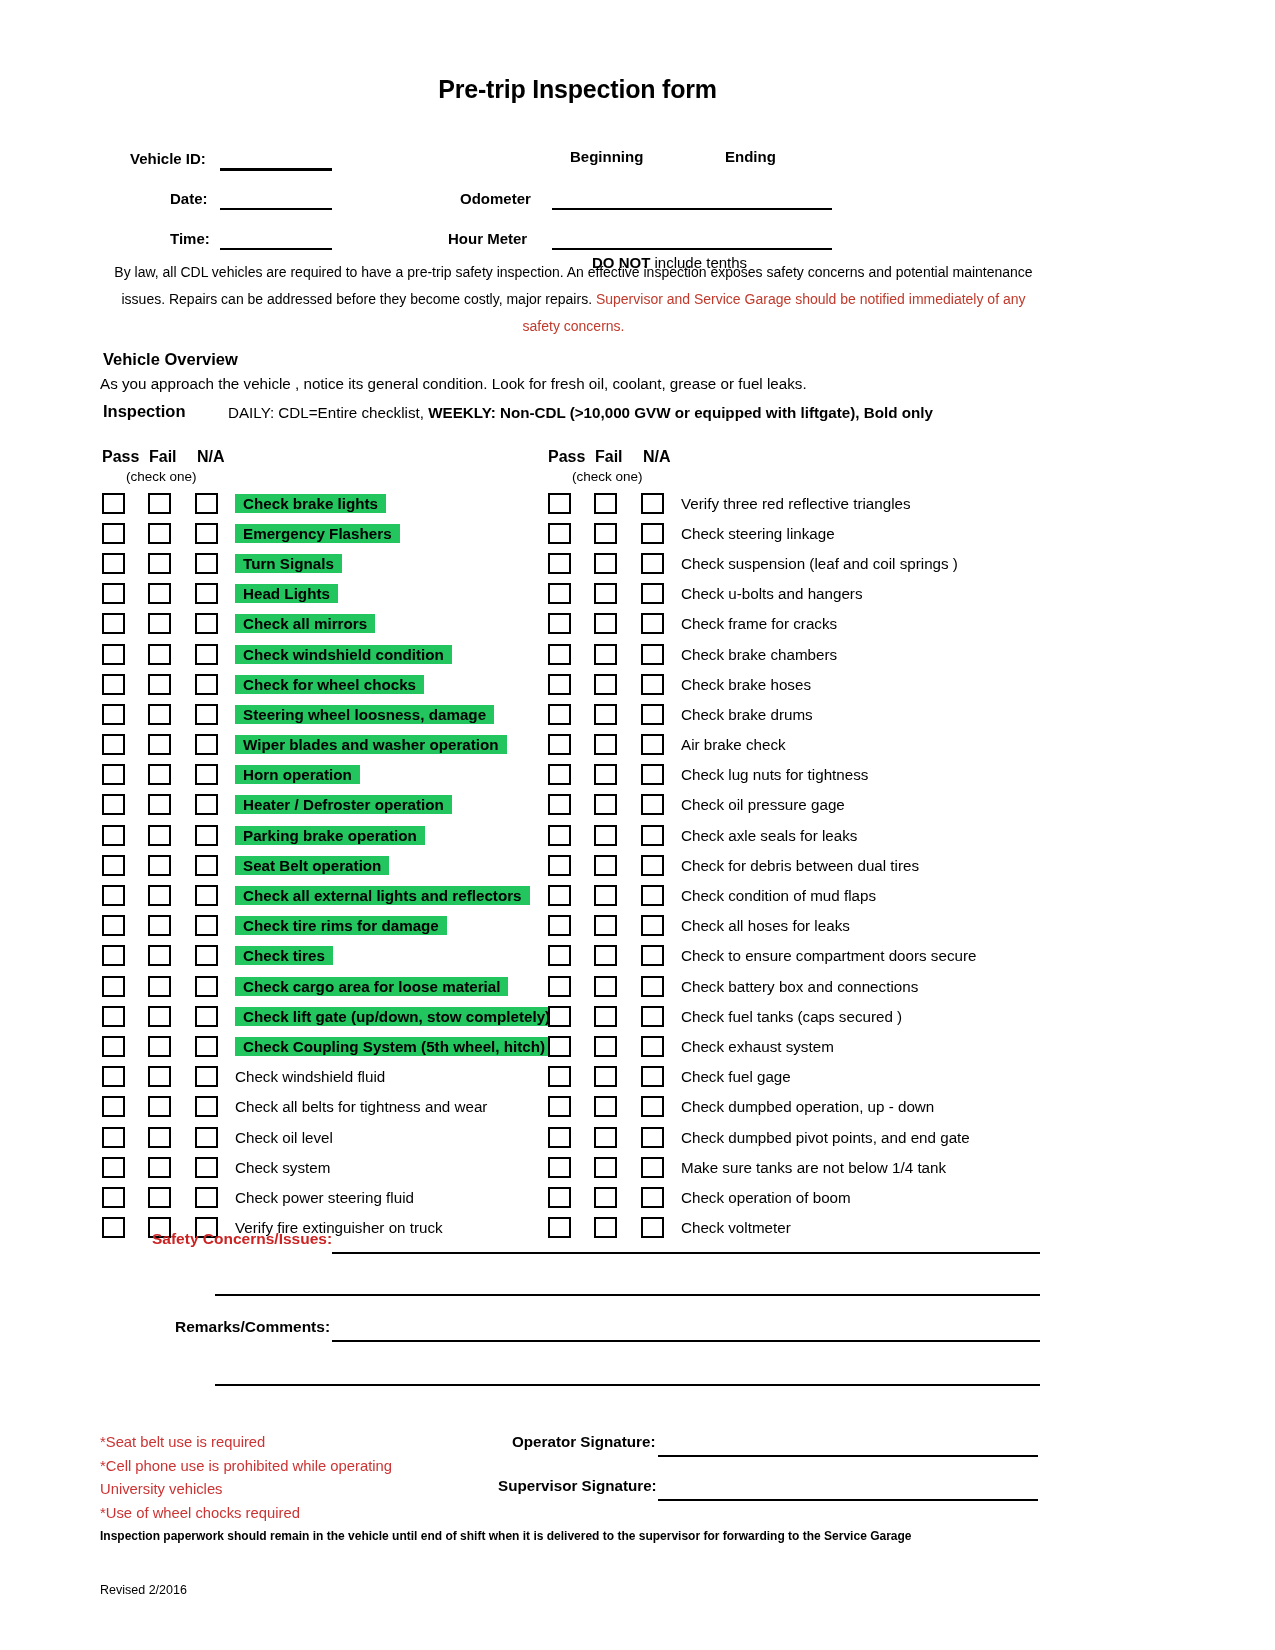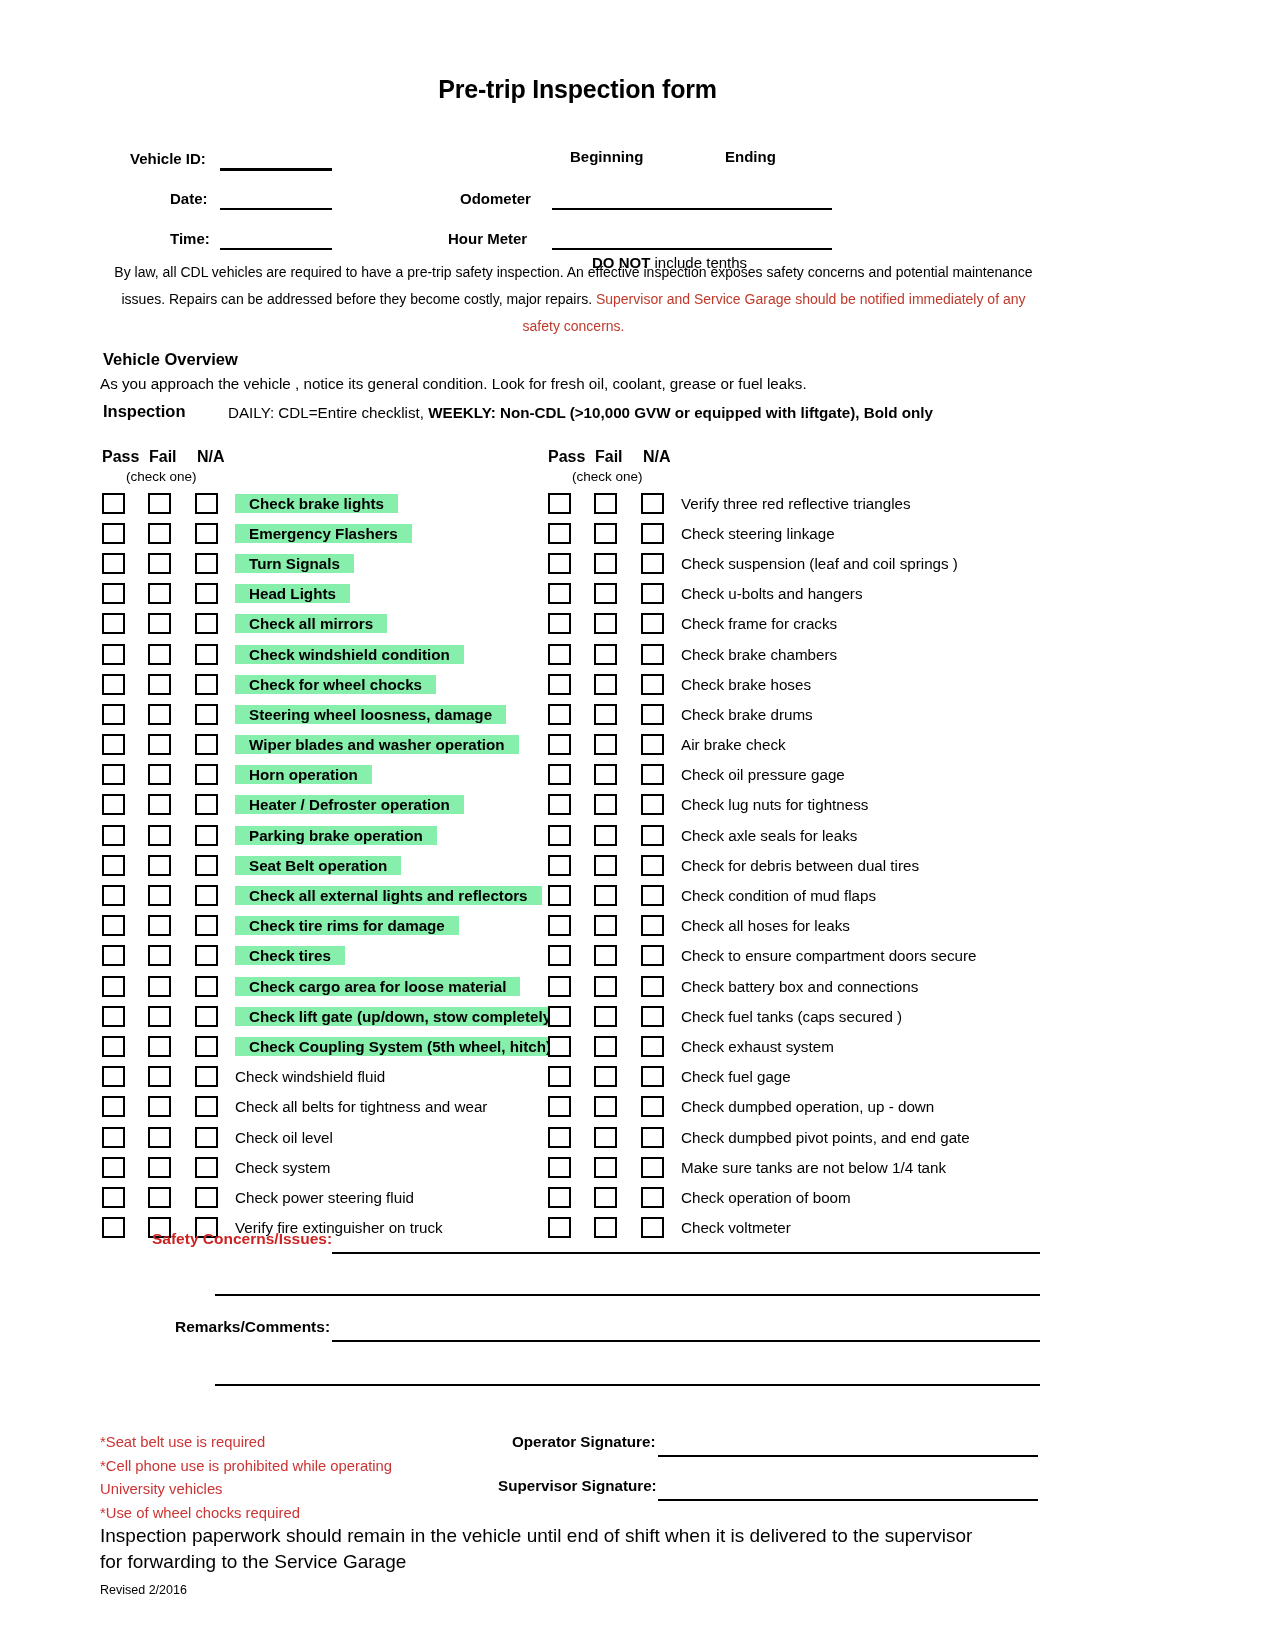--- a/index.html
+++ b/index.html
@@ -160,8 +160,8 @@
   }
   .item-label.hl {
     font-weight: bold;
-    background: #86efac;
-    padding: 1px 14px;
+    background: #22c55e;
+    padding: 1px 8px;
   }
 
   

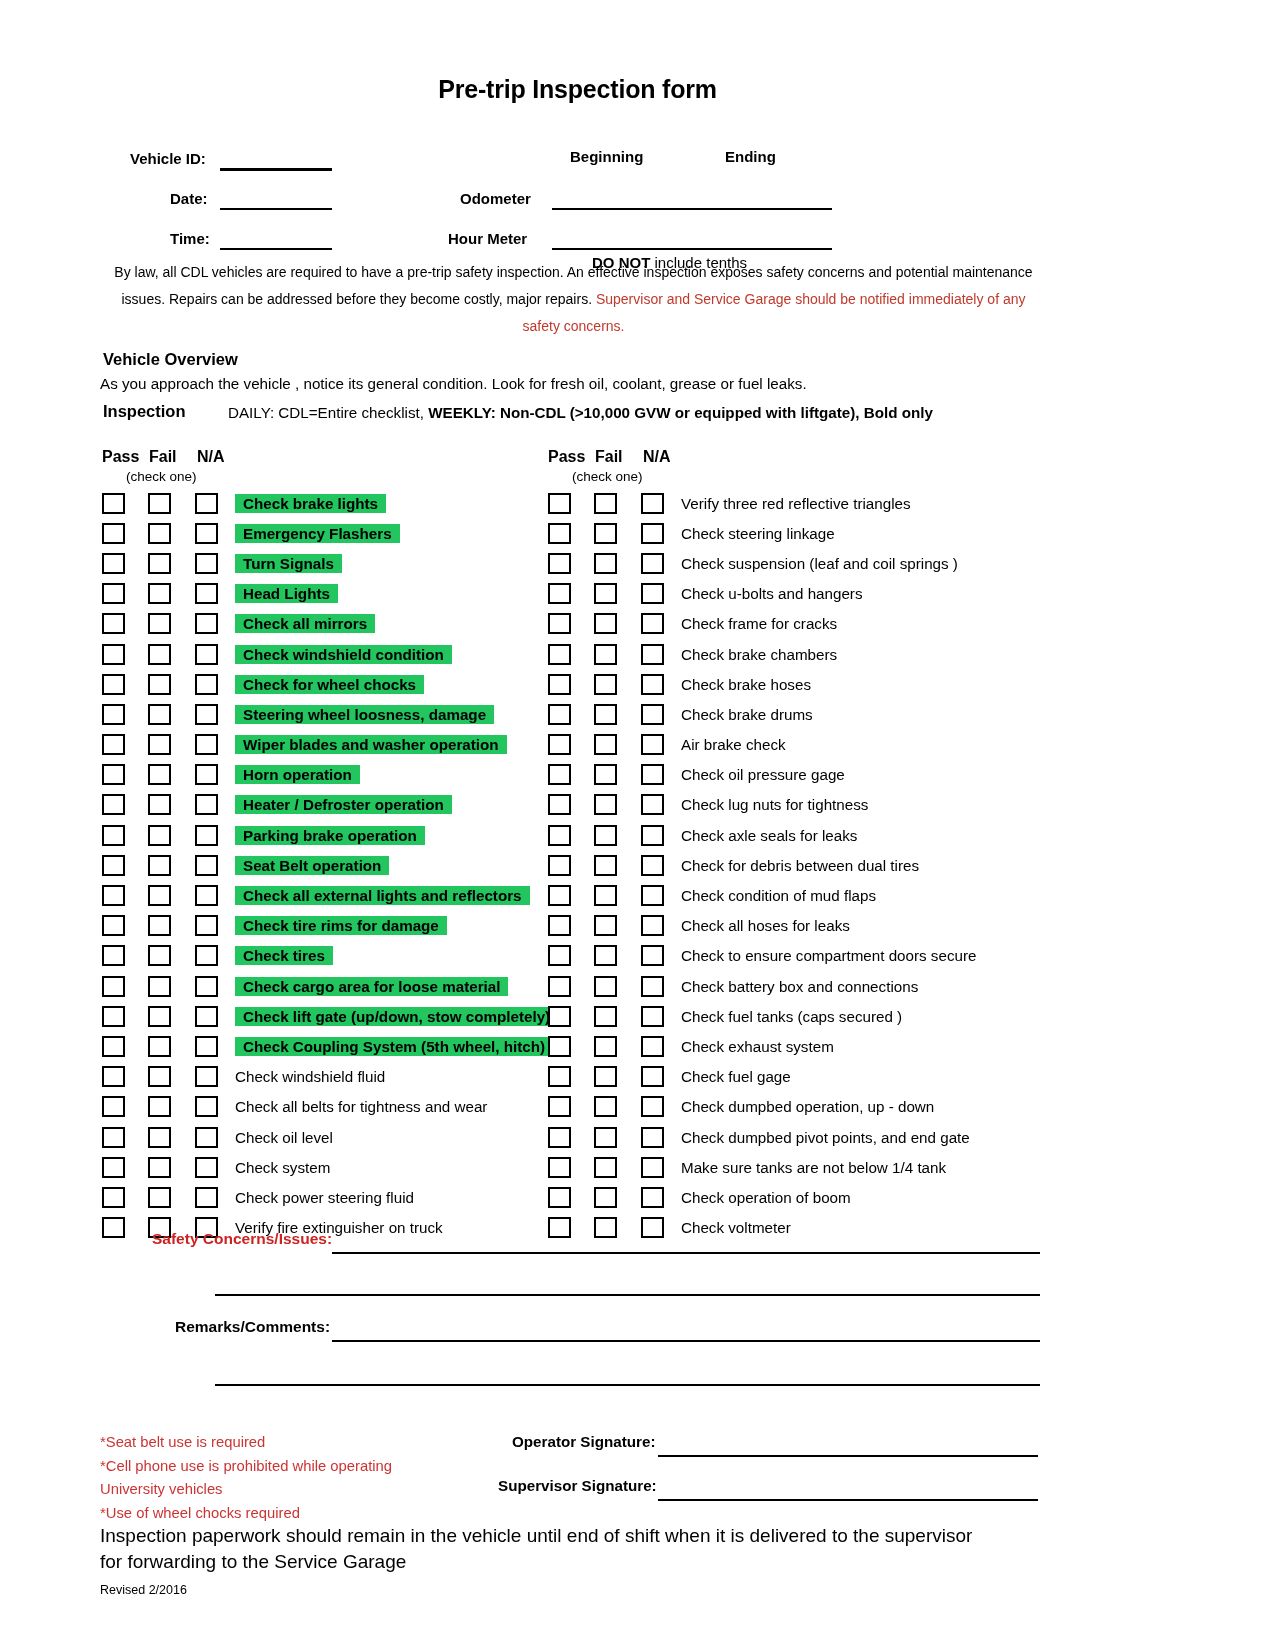--- a/index.html
+++ b/index.html
@@ -489,13 +489,13 @@
               <div class="box b1"></div>
               <div class="box b2"></div>
               <div class="box b3"></div>
+              <span class="item-label">Check lug nuts for tightness</span>
+            </div>
+            <div class="item">
+              <div class="box b1"></div>
+              <div class="box b2"></div>
+              <div class="box b3"></div>
               <span class="item-label">Check oil pressure gage</span>
-            </div>
-            <div class="item">
-              <div class="box b1"></div>
-              <div class="box b2"></div>
-              <div class="box b3"></div>
-              <span class="item-label">Check lug nuts for tightness</span>
             </div>
             <div class="item">
               <div class="box b1"></div>

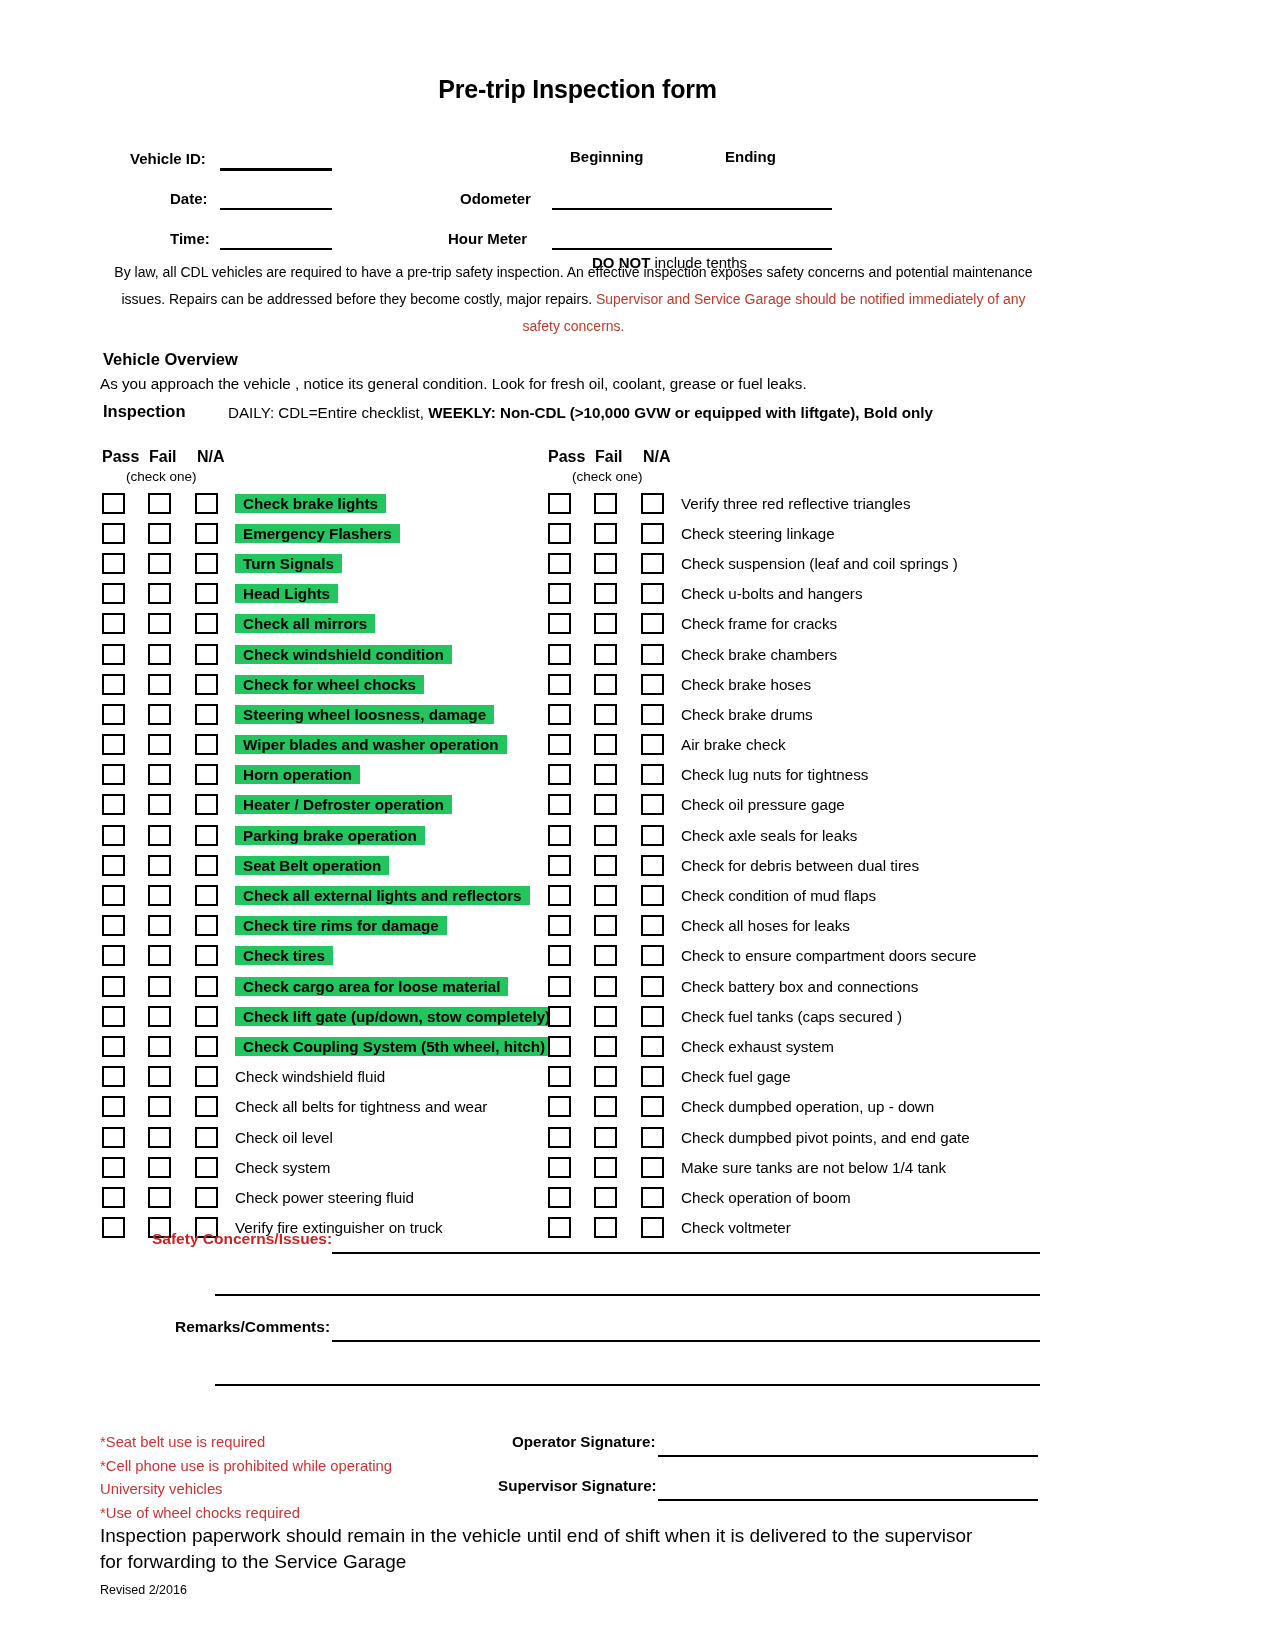--- a/index.html
+++ b/index.html
@@ -207,8 +207,8 @@
     left: 0;
     top: 92px;
     width: 890px;
-    font-size: 19px;
-    font-weight: normal;
+    font-size: 12px;
+    font-weight: bold;
     line-height: 26px;
   }
   .revised {

